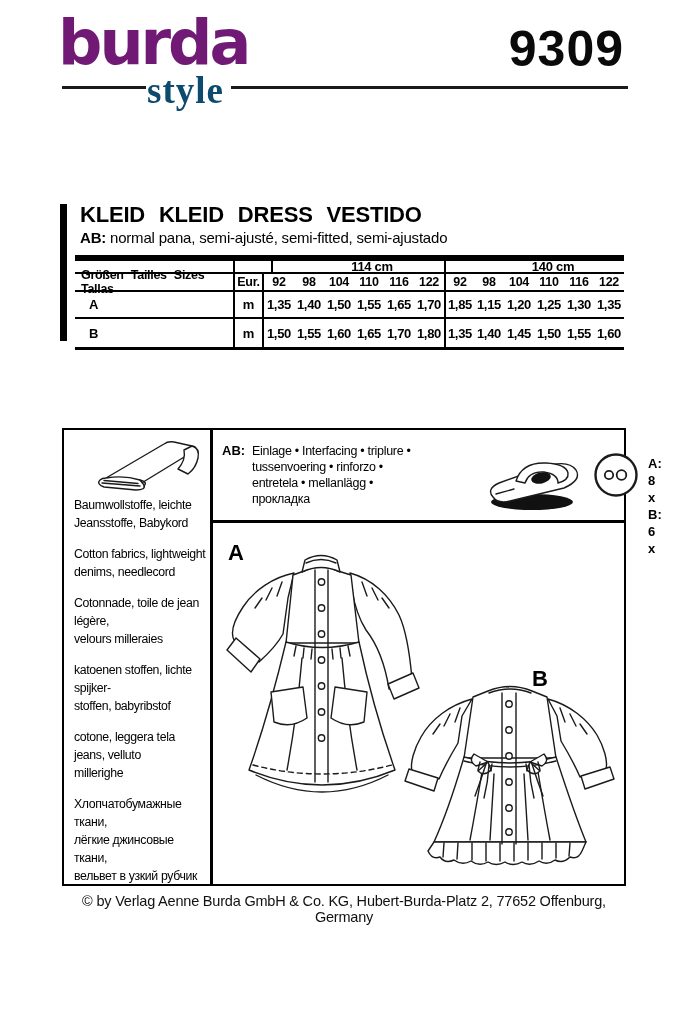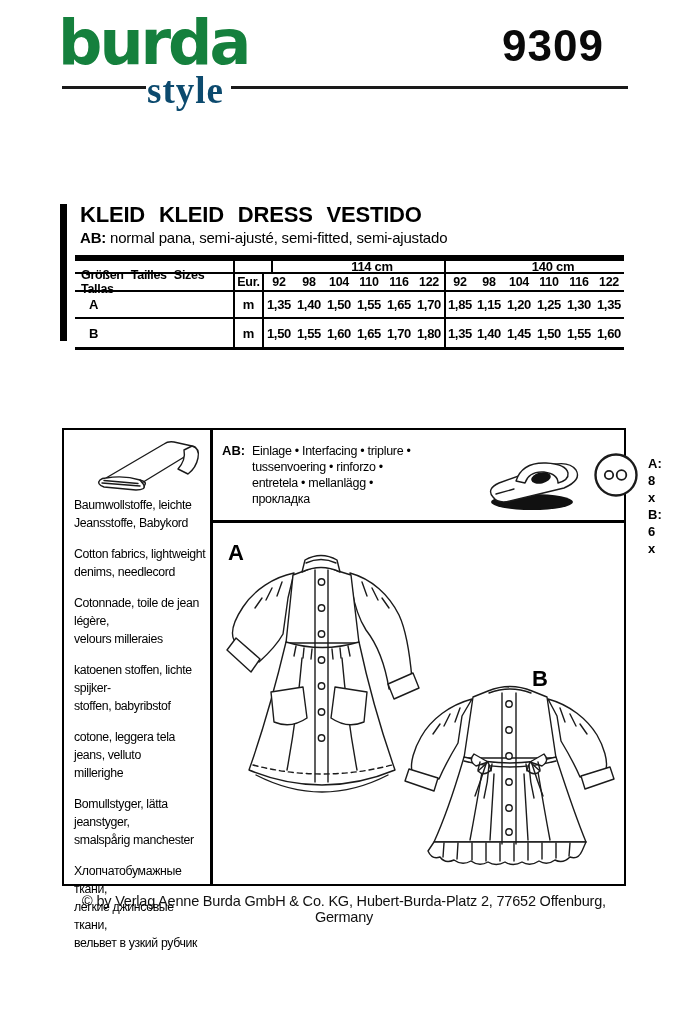--- a/index.html
+++ b/index.html
@@ -9,7 +9,7 @@
 
   
   .brand{left:58px;top:12px;font-family:"DejaVu Sans",sans-serif;font-weight:800;
-         font-size:62px;letter-spacing:-3px;line-height:1;color:#15803d;}
+         font-size:62px;letter-spacing:-3px;line-height:1;color:#701a75;}
   .brand-sub{left:147px;top:72px;font-family:"Liberation Serif",serif;font-weight:700;
              font-size:37px;line-height:1;color:#0c4a6e;letter-spacing:1px;}
   .rule-left{left:62px;top:86px;width:84px;height:3px;background:#1a1a1a;}

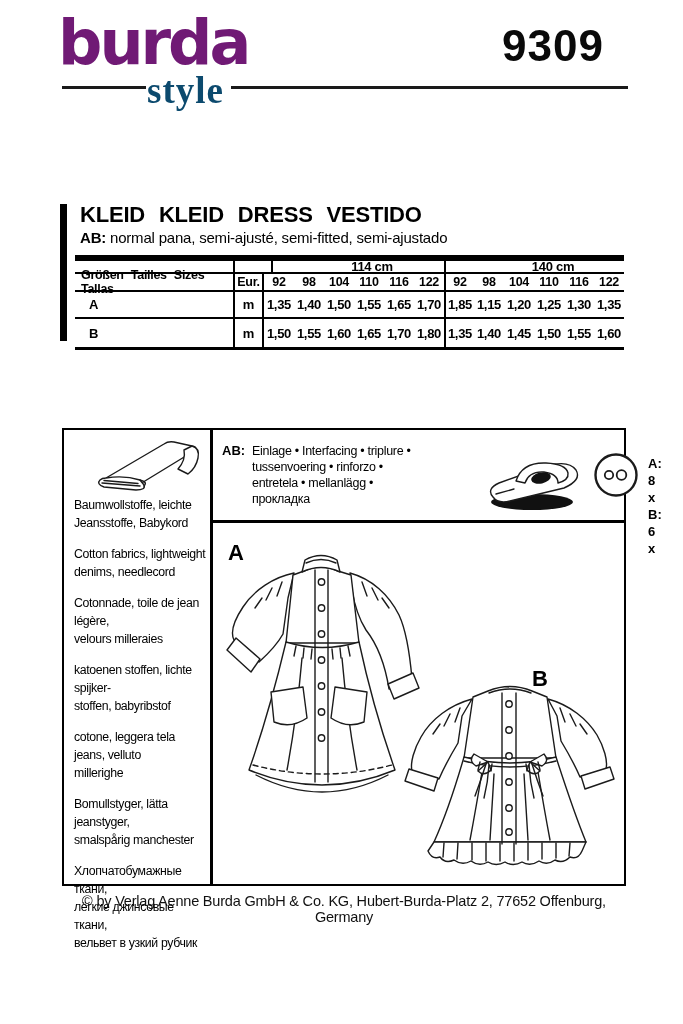--- a/index.html
+++ b/index.html
@@ -14,7 +14,7 @@
              font-size:37px;line-height:1;color:#0c4a6e;letter-spacing:1px;}
   .rule-left{left:62px;top:86px;width:84px;height:3px;background:#1a1a1a;}
   .rule-right{left:231px;top:86px;width:397px;height:3px;background:#1a1a1a;}
-  .pattern-no{left:404px;top:24px;width:200px;text-align:right;font-size:44px;line-height:1;
+  .pattern-no{left:424px;top:24px;width:200px;text-align:right;font-size:50px;line-height:1;
               font-weight:700;letter-spacing:1px;color:#0a0a0a;}
 
   

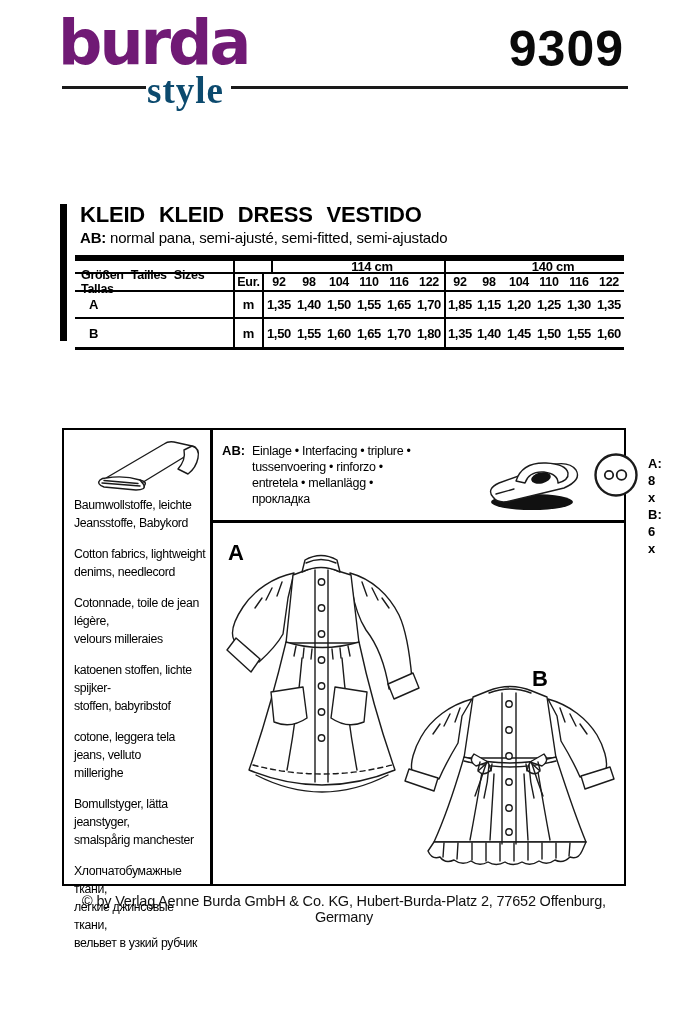--- a/index.html
+++ b/index.html
@@ -161,8 +161,6 @@
 stoffen, babyribstof</div>
       <div class="fab">cotone, leggera tela jeans, velluto
 millerighe</div>
-      <div class="fab">Bomullstyger, lätta jeanstyger,
-smalspårig manchester</div>
       <div class="fab">Хлопчатобумажные ткани,
 лёгкие джинсовые ткани,
 вельвет в узкий рубчик</div>

